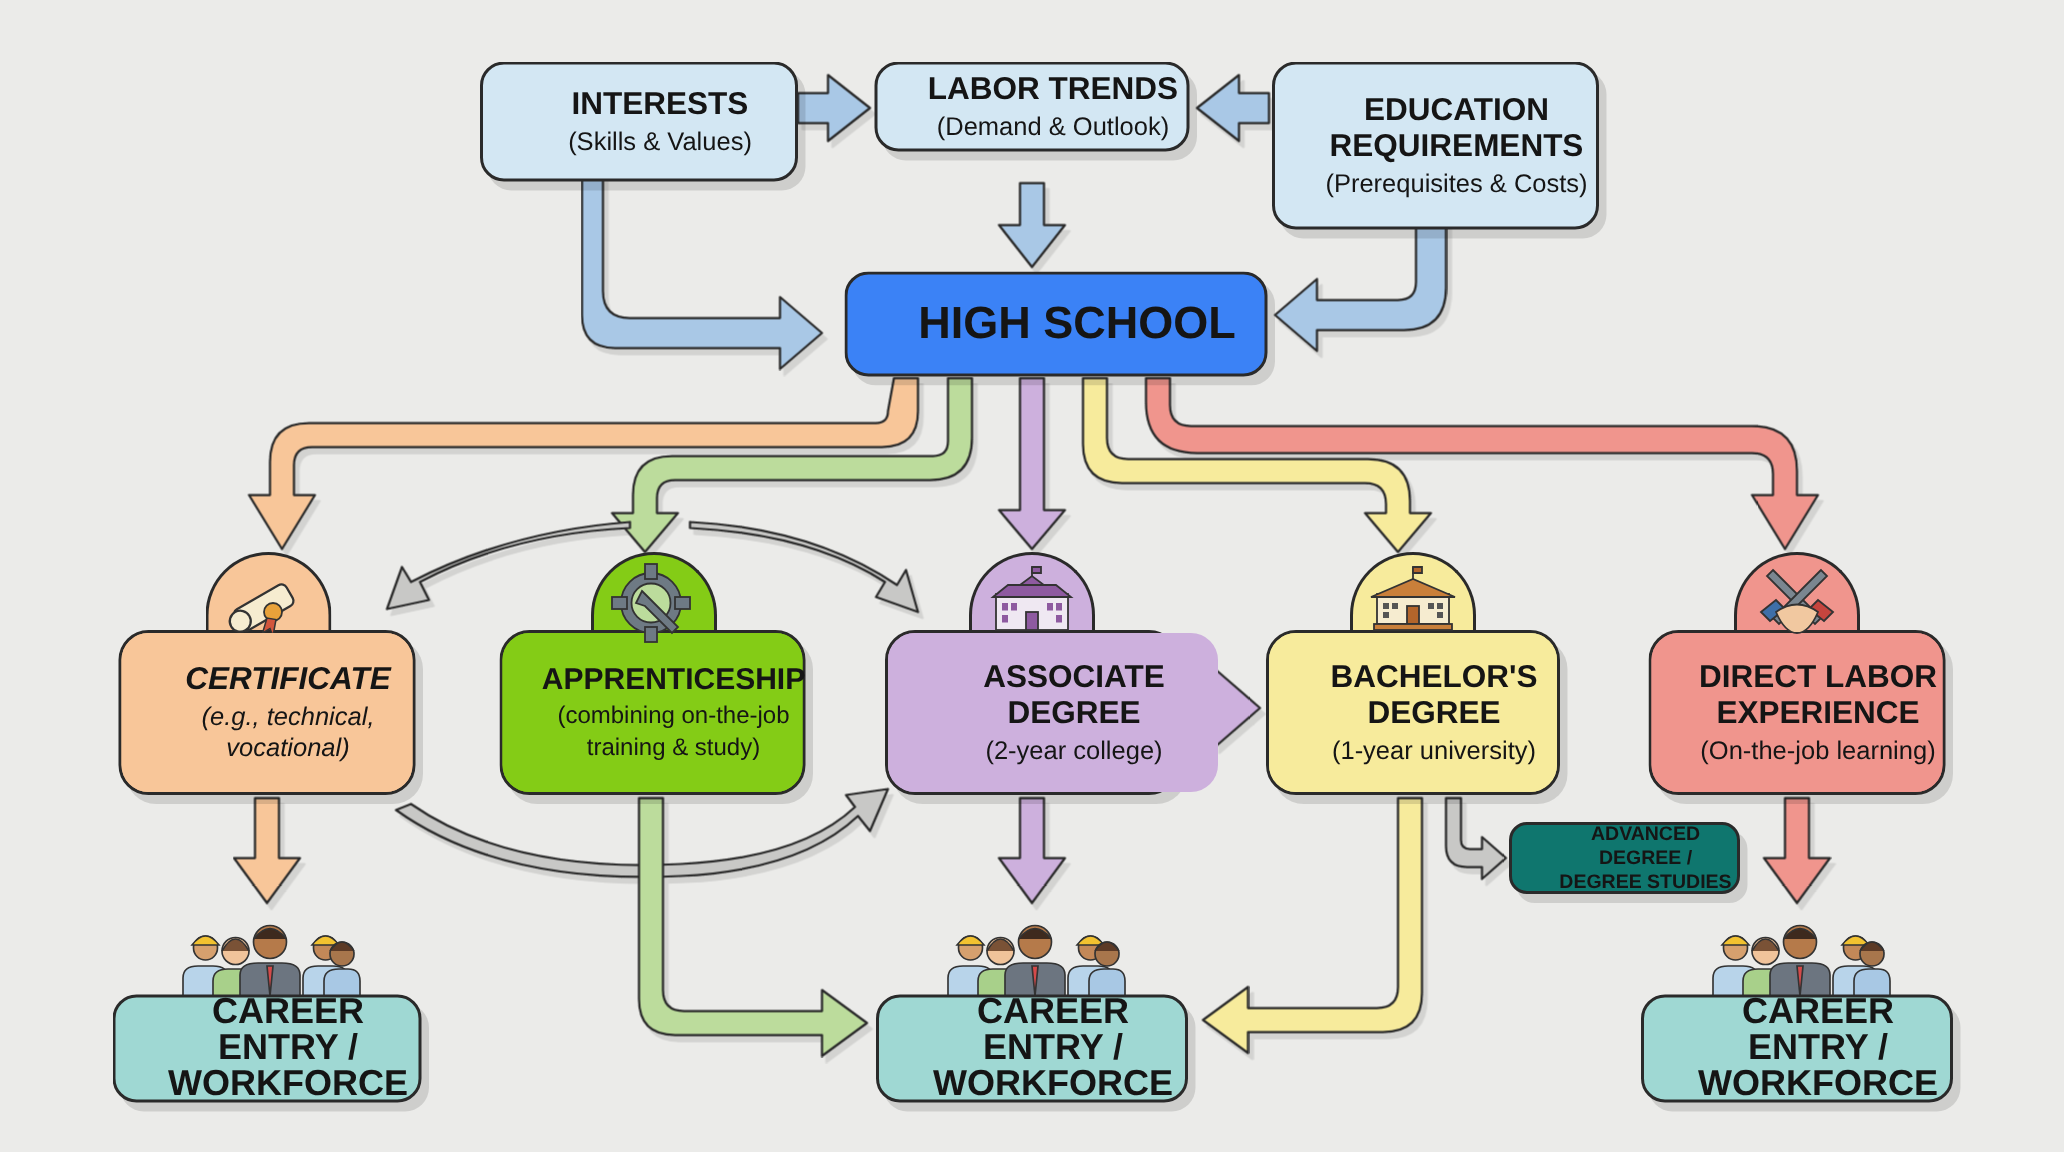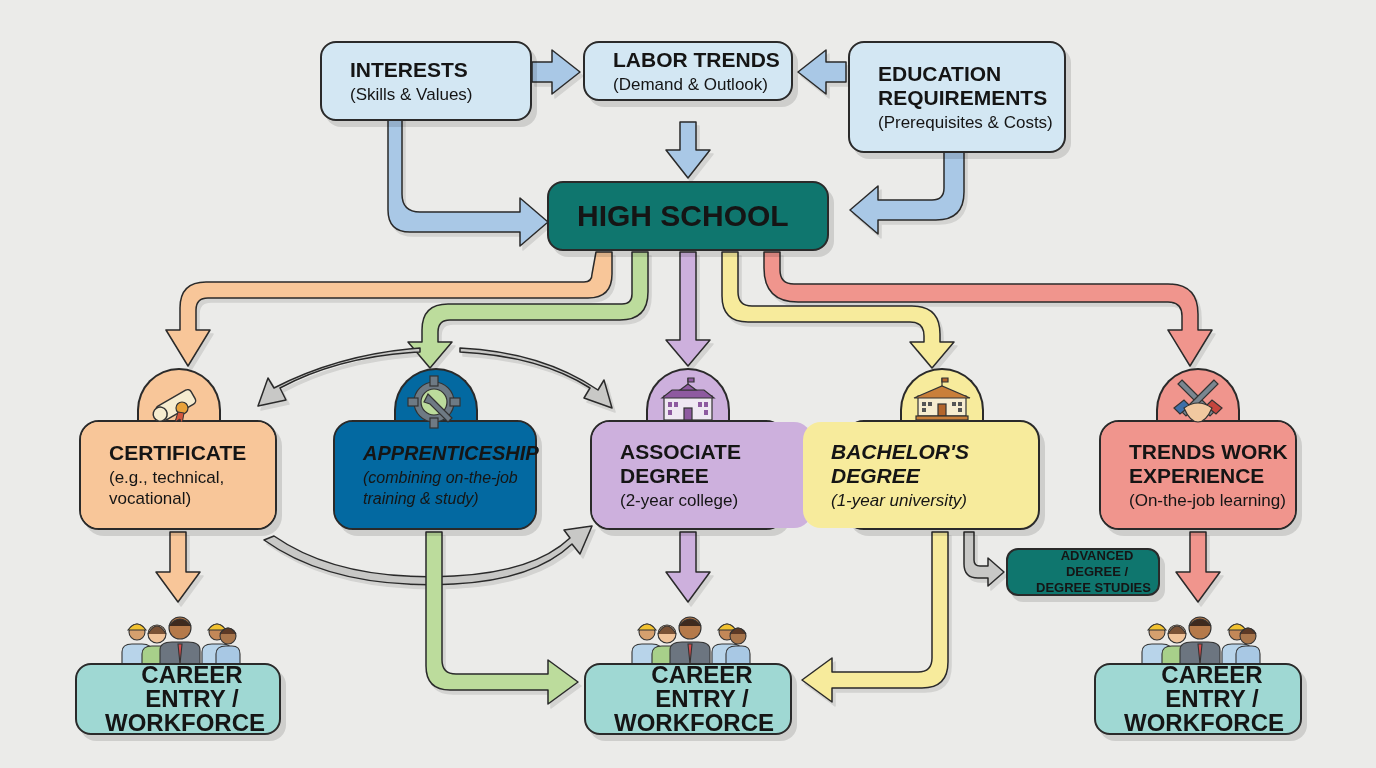--- a/index.html
+++ b/index.html
@@ -5,7 +5,7 @@
   html,body{margin:0;padding:0;}
   body{width:1376px;height:768px;background:#ebebe9;position:relative;overflow:hidden;font-family:"Liberation Sans",sans-serif;color:#151515;}
   svg.arrows{position:absolute;left:0;top:0;width:1376px;height:768px;}
-  .box{position:absolute;box-sizing:border-box;border:2.5px solid #2a2a2a;border-radius:16px;text-align:center;display:flex;flex-direction:column;justify-content:center;align-items:flex-start;box-shadow:5px 6px 0 rgba(0,0,0,0.12);padding-left:28px;}
+  .box{position:absolute;box-sizing:border-box;border:2.5px solid #2a2a2a;border-radius:16px;text-align:center;display:flex;flex-direction:column;justify-content:center;align-items:center;box-shadow:5px 6px 0 rgba(0,0,0,0.12);padding-left:28px;}
   .title{font-weight:bold;font-size:21px;line-height:24px;}
   .sub{font-size:17px;line-height:21px;margin-top:2px;}
   .top{background:#d3e7f3;}

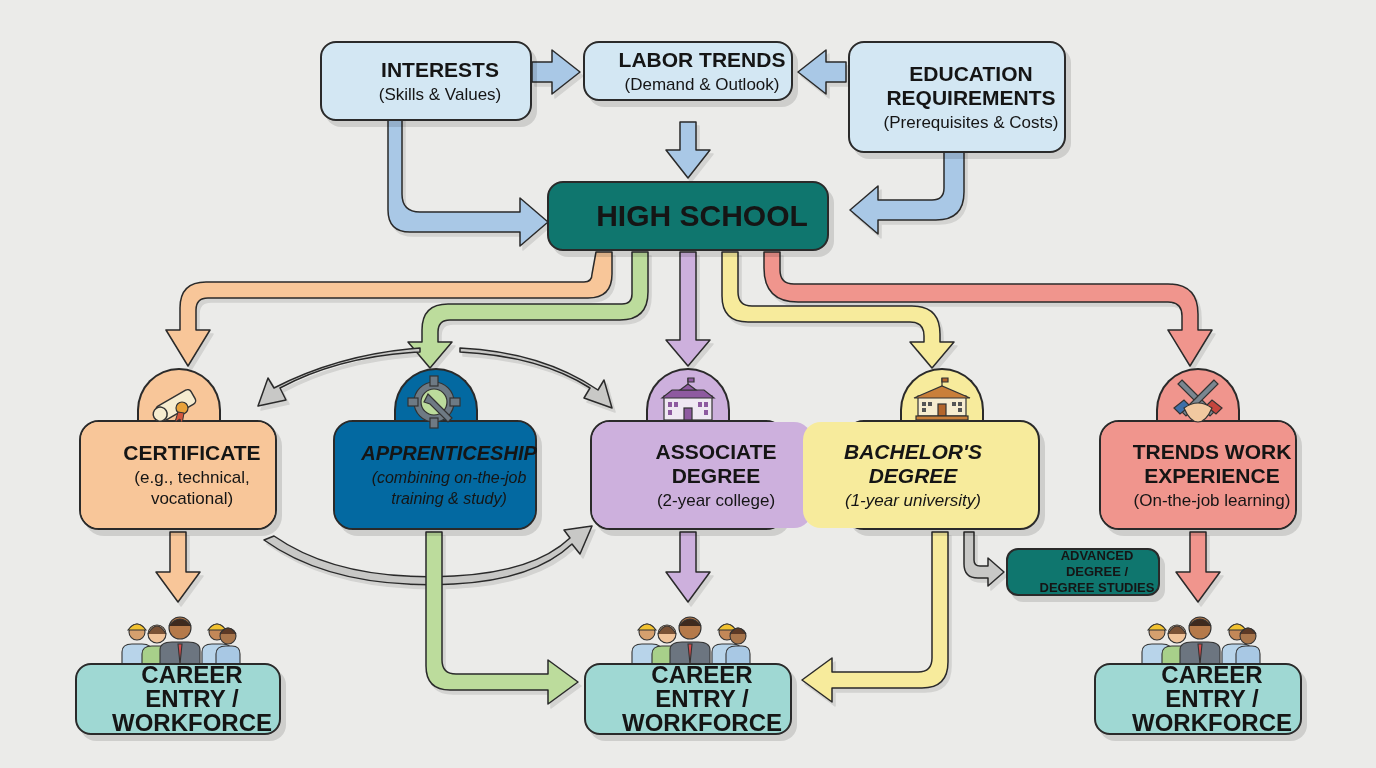--- a/index.html
+++ b/index.html
@@ -9,7 +9,7 @@
   .title{font-weight:bold;font-size:21px;line-height:24px;}
   .sub{font-size:17px;line-height:21px;margin-top:2px;}
   .top{background:#d3e7f3;}
-  .hs{background:#0f766e;}
+  .hs{background:#3b82f6;margin-left:16px;}
   .hs .title{font-size:30px;line-height:34px;}
   .cert{background:#f8c699;}
   .app{background:#0369a1;font-style:italic;}

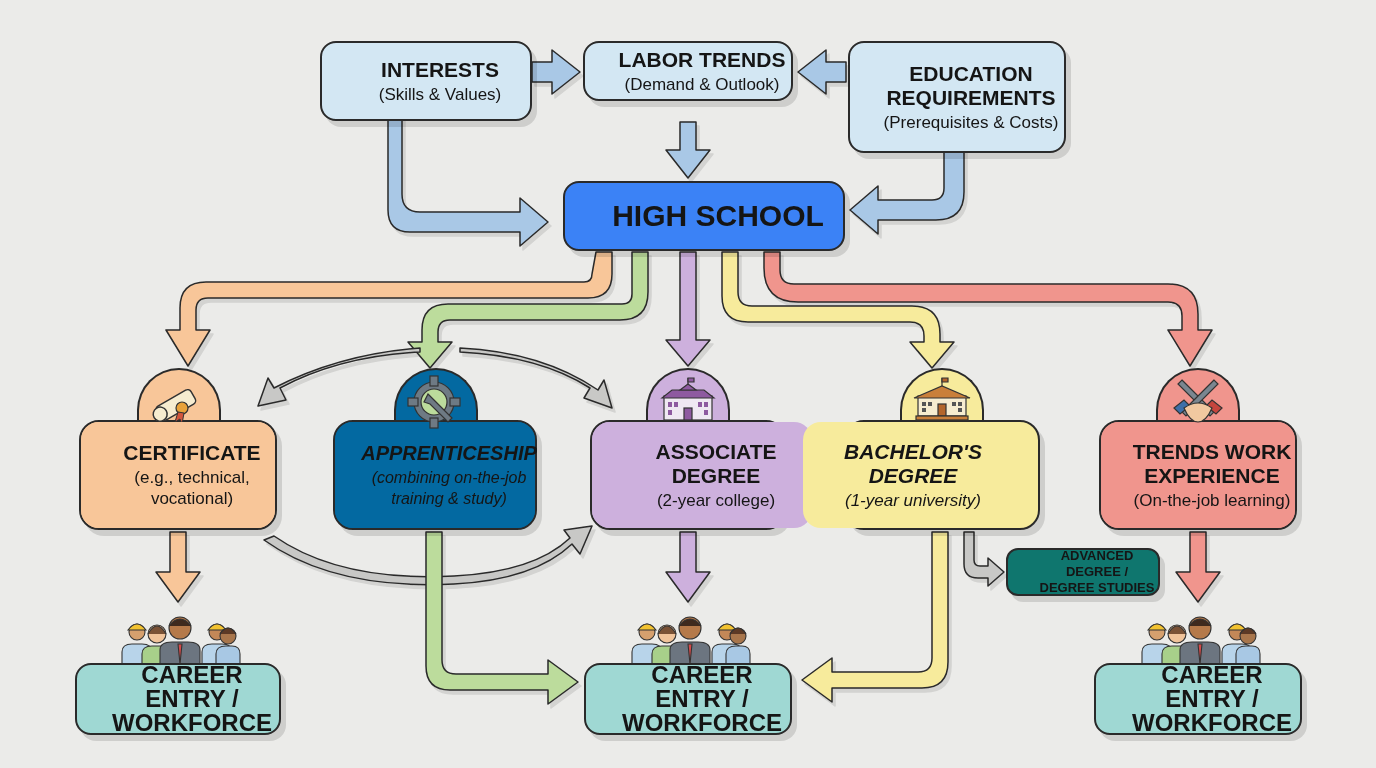--- a/index.html
+++ b/index.html
@@ -11,7 +11,7 @@
   .top{background:#d3e7f3;}
   .hs{background:#3b82f6;margin-left:16px;}
   .hs .title{font-size:30px;line-height:34px;}
-  .cert{background:#f8c699;}
+  .cert{background:#f8c699;font-style:italic;}
   .app{background:#0369a1;font-style:italic;}
   .assoc{background:#cdb0dd;}
   .bach{background:#f7eb9c;}

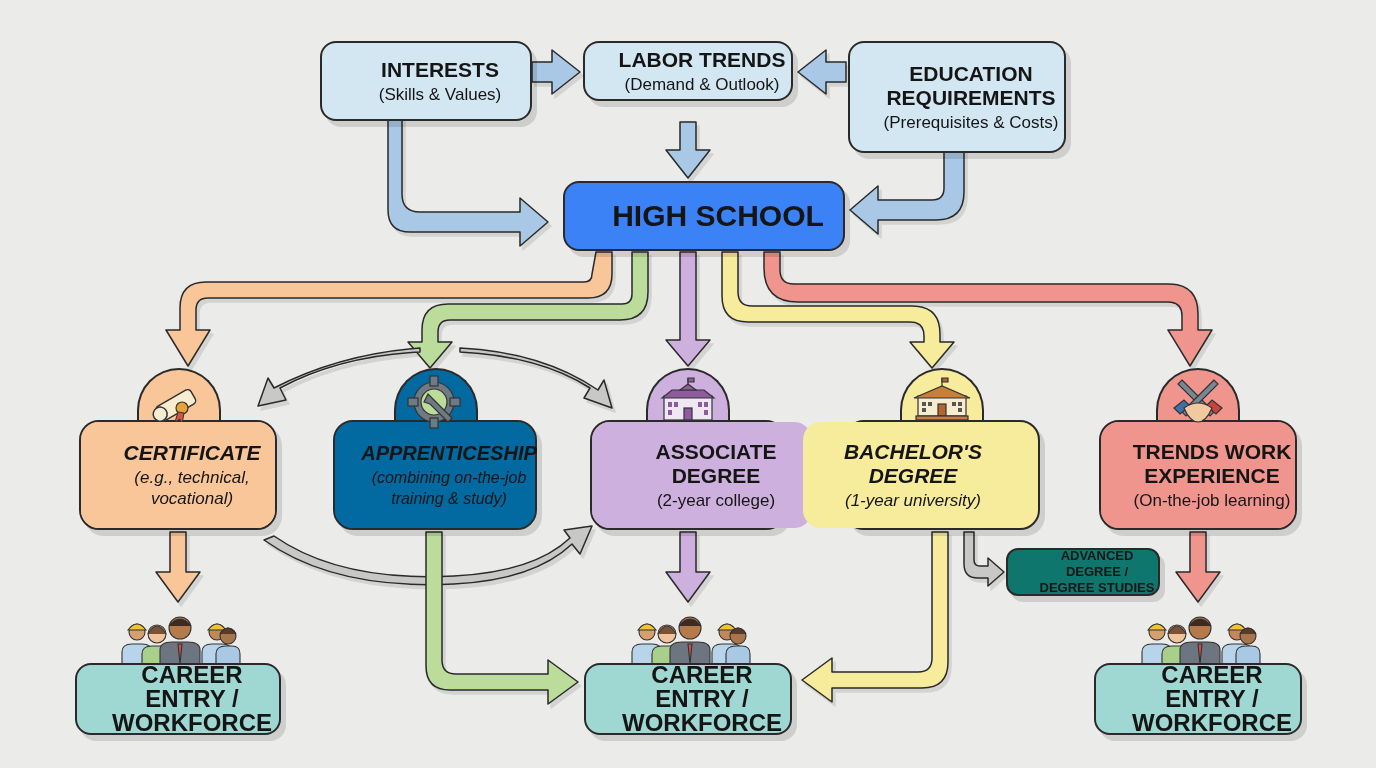--- a/index.html
+++ b/index.html
@@ -12,7 +12,7 @@
   .hs{background:#3b82f6;margin-left:16px;}
   .hs .title{font-size:30px;line-height:34px;}
   .cert{background:#f8c699;font-style:italic;}
-  .app{background:#0369a1;font-style:italic;}
+  .app{background:#84cc16;}
   .assoc{background:#cdb0dd;}
   .bach{background:#f7eb9c;}
   .work{background:#f0958d;}

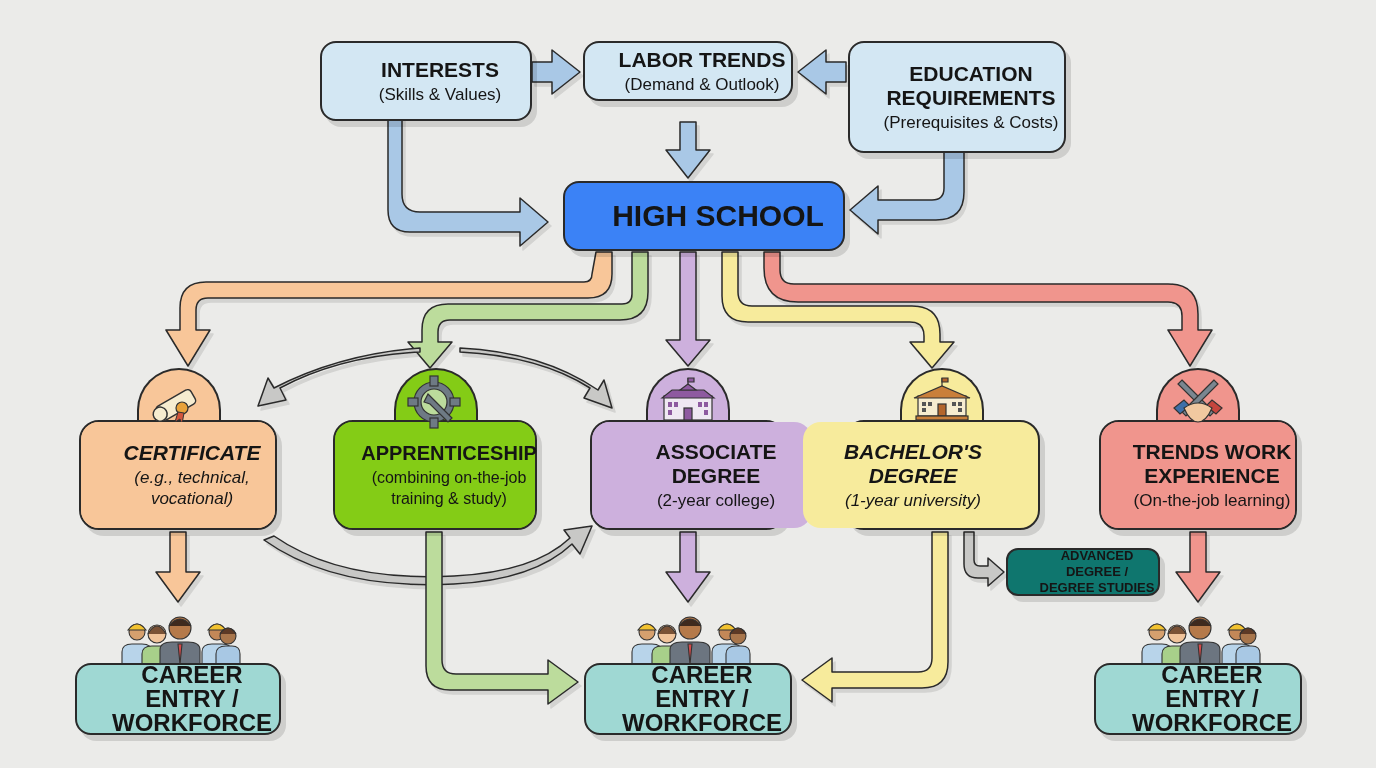--- a/index.html
+++ b/index.html
@@ -162,7 +162,7 @@
 
 <div class="dome bach" style="left:900px;top:368px;width:84px;height:58px;"></div>
 <div class="box bach" style="left:844px;top:420px;width:196px;height:110px;border-radius:20px;"></div>
-<div class="box bach" style="left:803px;top:422px;width:192px;height:106px;border:none;box-shadow:none;border-radius:18px;font-style:italic;">
+<div class="box bach" style="left:846px;top:422px;width:192px;height:106px;border:none;box-shadow:none;border-radius:18px;">
   <div class="title">BACHELOR'S</div>
   <div class="title">DEGREE</div>
   <div class="sub">(1-year university)</div>

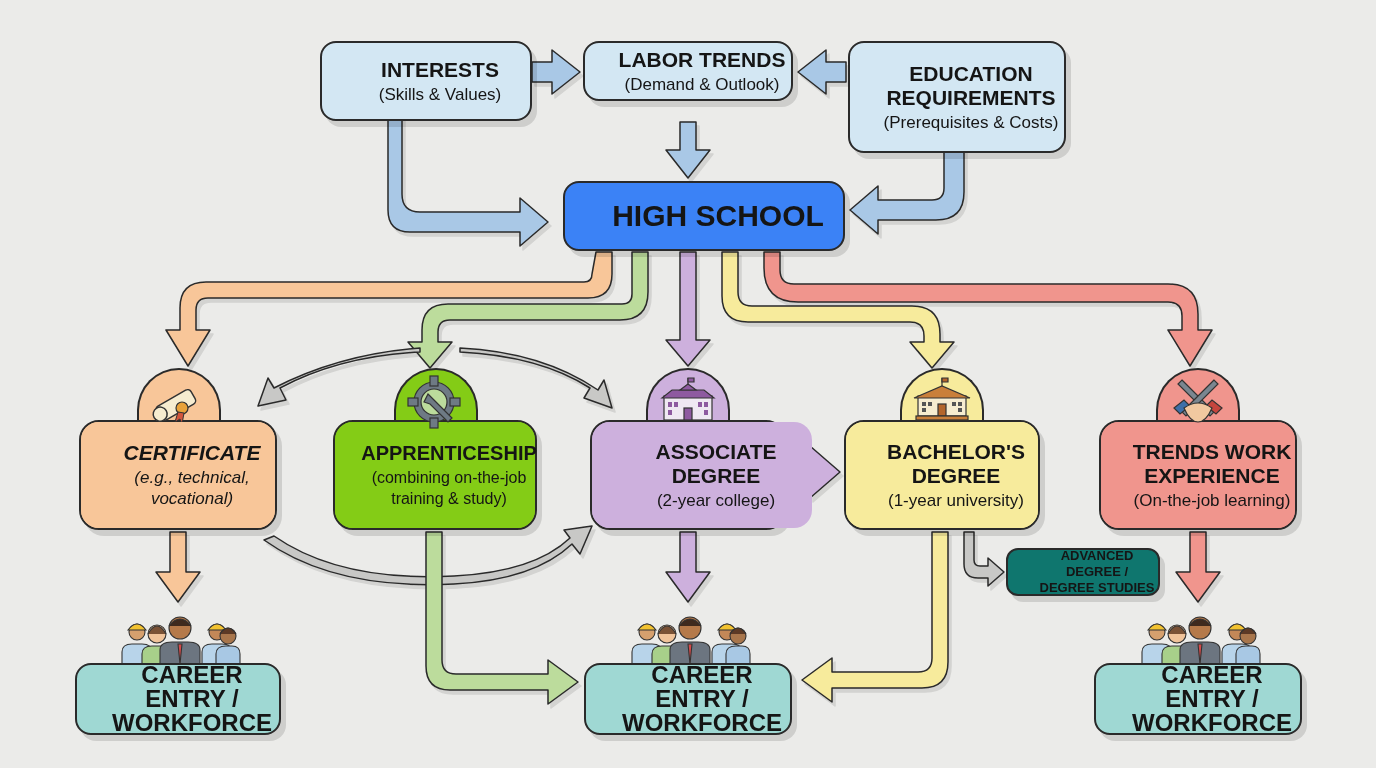--- a/index.html
+++ b/index.html
@@ -189,7 +189,7 @@
 <div class="dome work" style="left:1156px;top:368px;width:84px;height:58px;"></div>
 <div class="box work" style="left:1099px;top:420px;width:198px;height:110px;border-radius:20px;"></div>
 <div class="box work" style="left:1101px;top:422px;width:194px;height:106px;border:none;box-shadow:none;border-radius:18px;">
-  <div class="title">TRENDS WORK</div>
+  <div class="title">DIRECT LABOR</div>
   <div class="title">EXPERIENCE</div>
   <div class="sub">(On-the-job learning)</div>
 </div>

